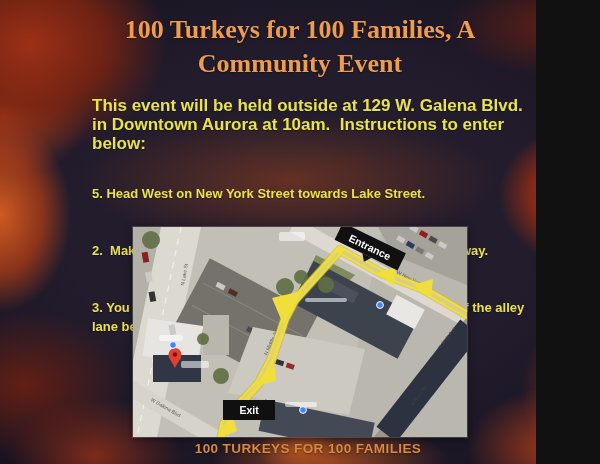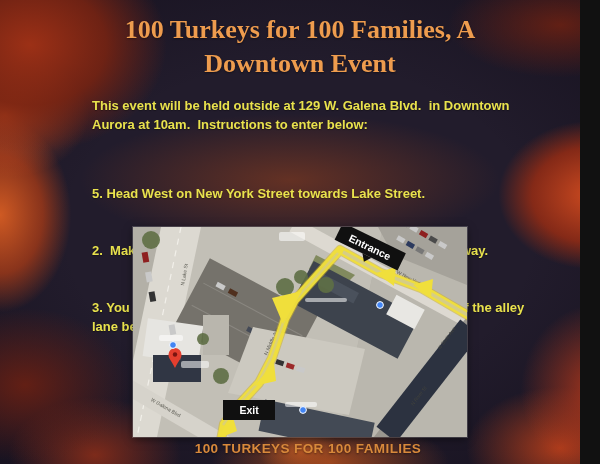--- a/index.html
+++ b/index.html
@@ -4,7 +4,7 @@
 <style>
   html,body{margin:0;padding:0;background:#111;}
   #flyer{
-    position:relative;width:580px;height:464px;overflow:hidden;
+    position:relative;width:536px;height:464px;overflow:hidden;
     font-family:"Liberation Sans",sans-serif;
     background-color:#221c2c;
     background-image:

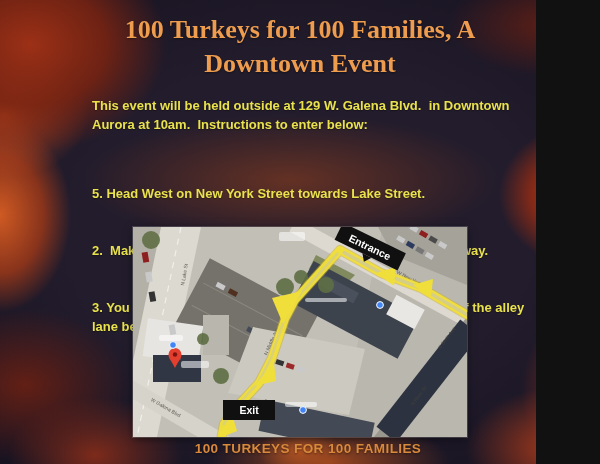--- a/index.html
+++ b/index.html
@@ -61,7 +61,7 @@
 
   <div id="title" style="color:#ee9c4e;">
     <div>100 Turkeys for 100 Families, A</div>
-    <div>Downtown Event</div>
+    <div>Community Event</div>
   </div>
 
   <div id="intro" style="color:#e9e24d;">This event will be held outside at 129 W. Galena Blvd.  in Downtown Aurora at 10am.  Instructions to enter below:</div>

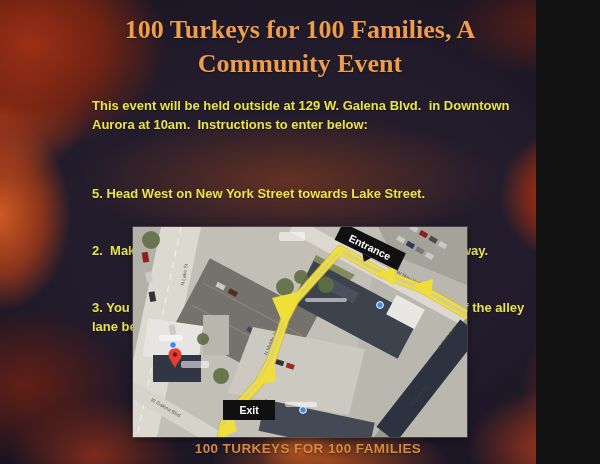--- a/index.html
+++ b/index.html
@@ -29,7 +29,7 @@
   }
   #intro{
     position:absolute;left:92px;top:96px;width:446px;
-    font-weight:bold;font-size:13px;line-height:19px;white-space:pre-wrap;
+    font-weight:bold;font-size:17px;line-height:19px;white-space:pre-wrap;
     text-shadow:0 1px 1px rgba(0,0,0,.35);
   }
   #instructions{

